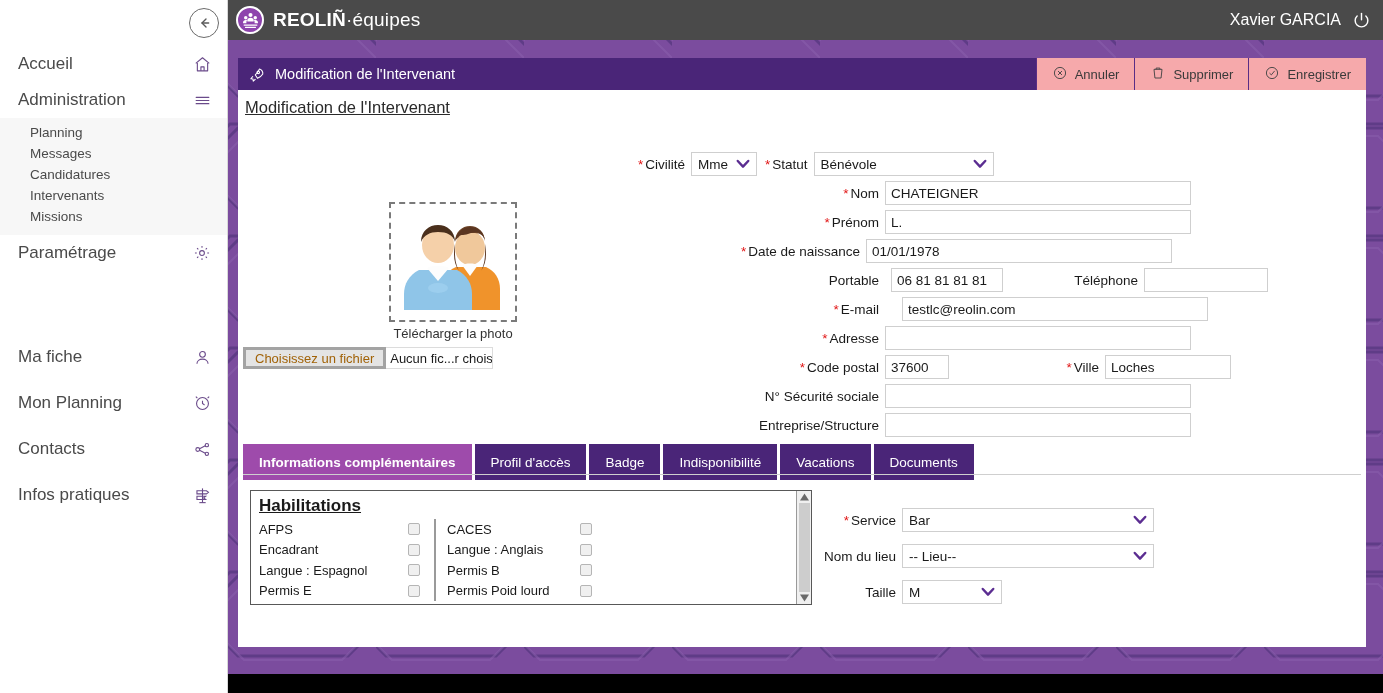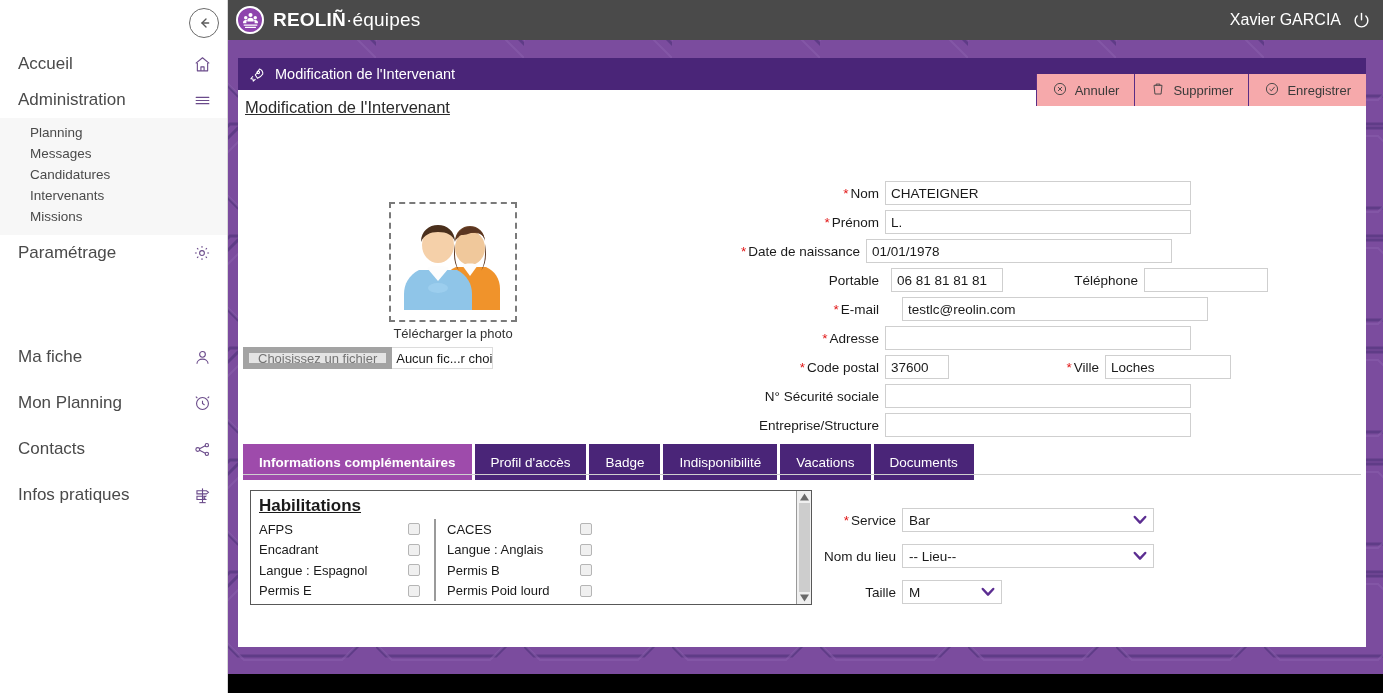--- a/index.html
+++ b/index.html
@@ -79,7 +79,7 @@
   }
   #cardbar .rocket{ margin:0 10px 0 10px; display:flex; align-items:center; }
   #cardbar .ttl{ font-size:14.5px; }
-  .actions{ position:absolute; right:0; top:16px; height:32px; display:flex;justify-content:center; }
+  .actions{ position:absolute; right:0; top:0; height:32px; display:flex;justify-content:center; }
   .act{
     background:#f6a9ab; color:#3a3a3a; font-size:13px;
     display:flex; align-items:center; gap:7px;

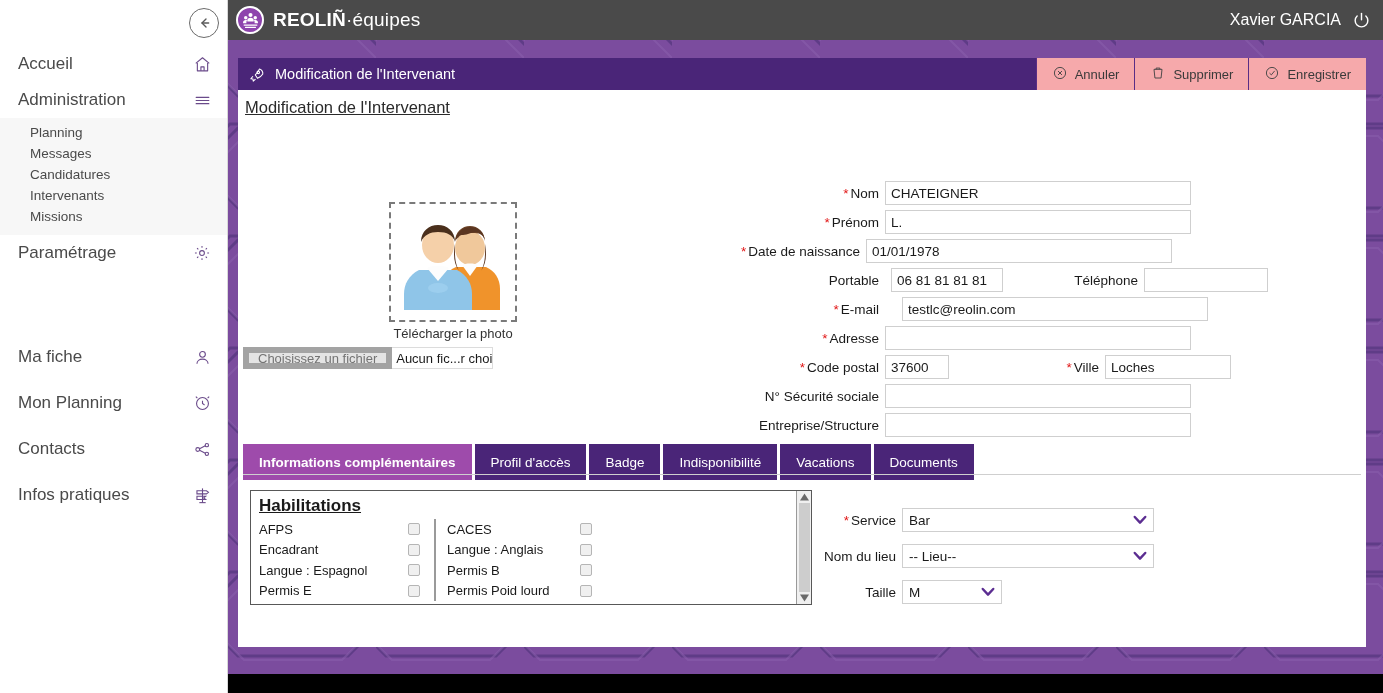--- a/index.html
+++ b/index.html
@@ -396,6 +396,22 @@
       </div>
     </div>
 
+    <div class="frow" style="left:391px; top:62px;">
+      <span class="flabel" style="width:56px;"><span class="req">*</span><span>Civilité</span></span>
+      <div class="fsel" style="width:66px; margin-left:6px;">
+        <span class="cv">Mme</span>
+        <svg class="chev" viewBox="0 0 24 16" fill="none" stroke="#5b2d91" stroke-width="3.2" stroke-linecap="round" stroke-linejoin="round">
+            <path d="M5 4 L12 11.5 L19 4"></path>
+          </svg>
+      </div>
+      <span class="flabel" style="margin-left:8px;"><span class="req">*</span><span>Statut</span></span>
+      <div class="fsel" style="width:180px; margin-left:6px;">
+        <span class="cv">Bénévole</span>
+        <svg class="chev" viewBox="0 0 24 16" fill="none" stroke="#5b2d91" stroke-width="3.2" stroke-linecap="round" stroke-linejoin="round">
+            <path d="M5 4 L12 11.5 L19 4"></path>
+          </svg>
+      </div>
+    </div>
 
     <div class="frow" style="left:391px; top:120px;">
       <span class="flabel" style="width:250px;"><span class="req">*</span><span>Prénom</span></span>

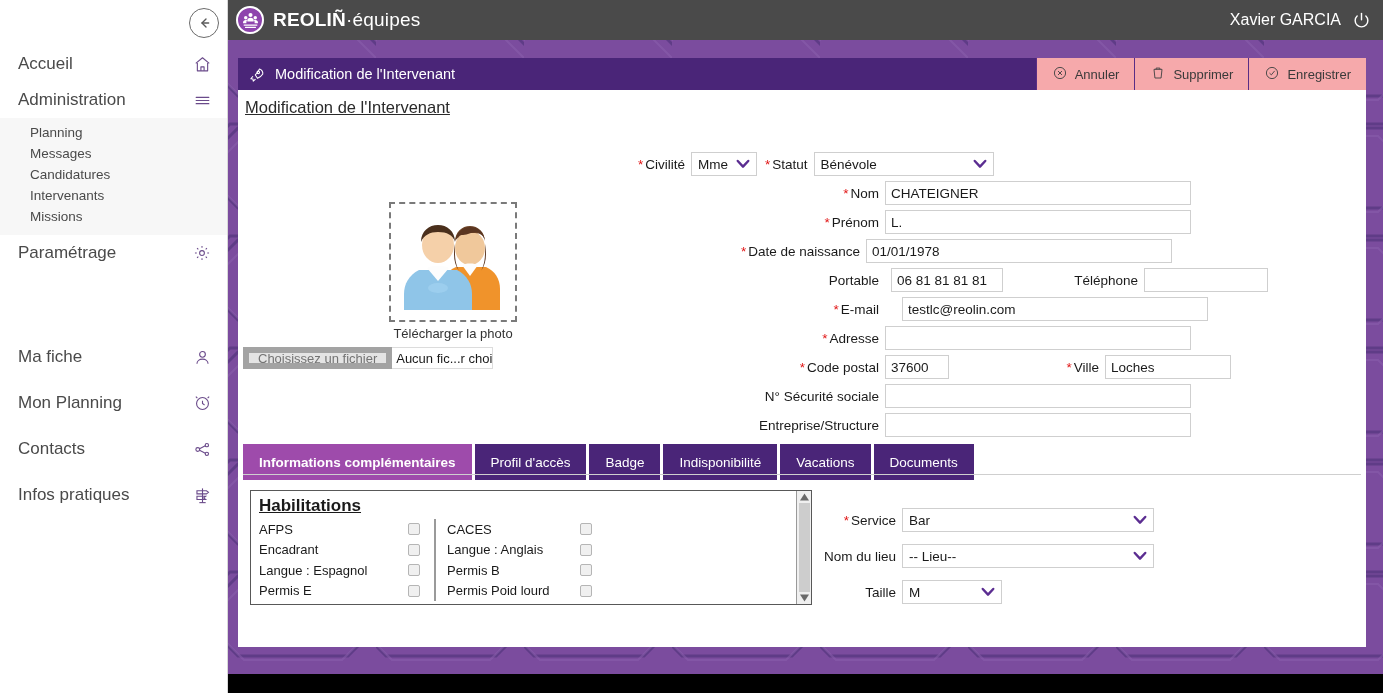--- a/index.html
+++ b/index.html
@@ -105,8 +105,8 @@
   .photocap{ text-align:center; font-size:13px; color:#333; margin-top:4px; }
   .filerow{ margin-top:6px; display:flex; height:22px; width:250px; }
   .fbtn{
-    background:#e4e4e4; border:6px solid #a3a3a3; font-size:13px;
-    padding:4px 9px; display:flex; align-items:center; color:#737373; cursor:pointer;
+    background:#e4e4e4; border:3px solid #a3a3a3; font-size:13px;
+    padding:4px 9px; display:flex; align-items:center; color:#a16207; cursor:pointer;
     white-space:nowrap;
   }
   .ftxt{

